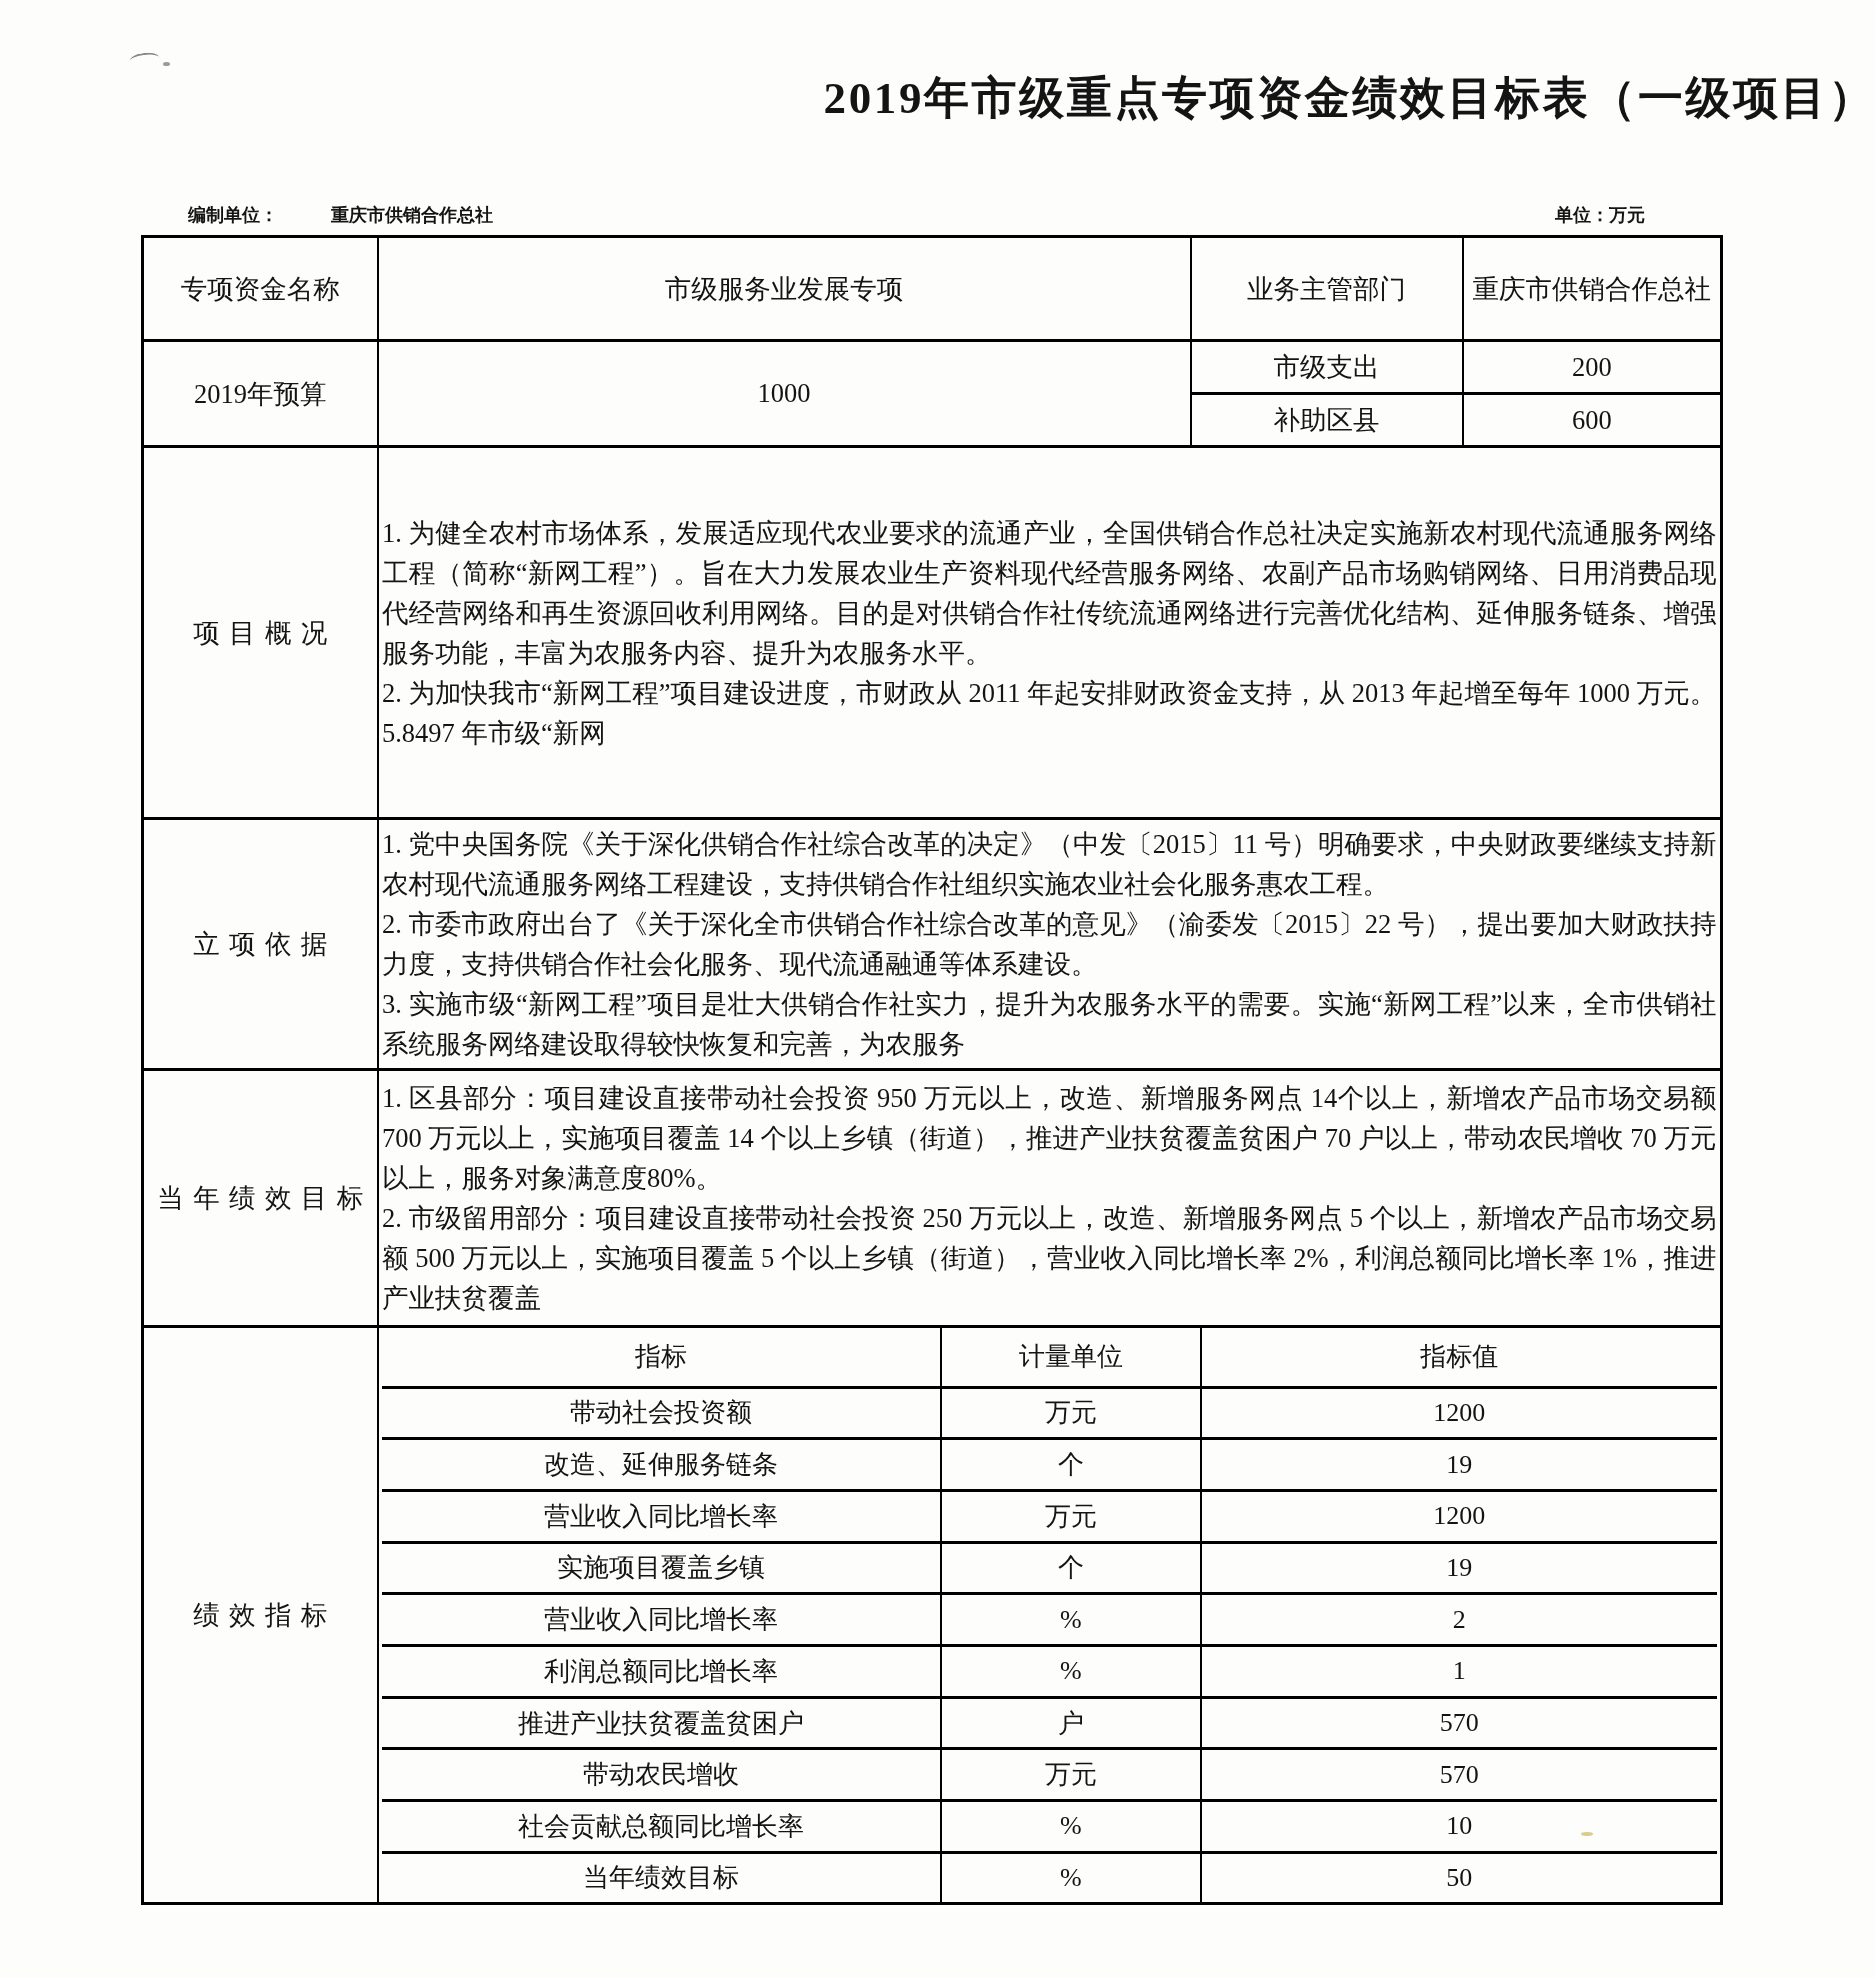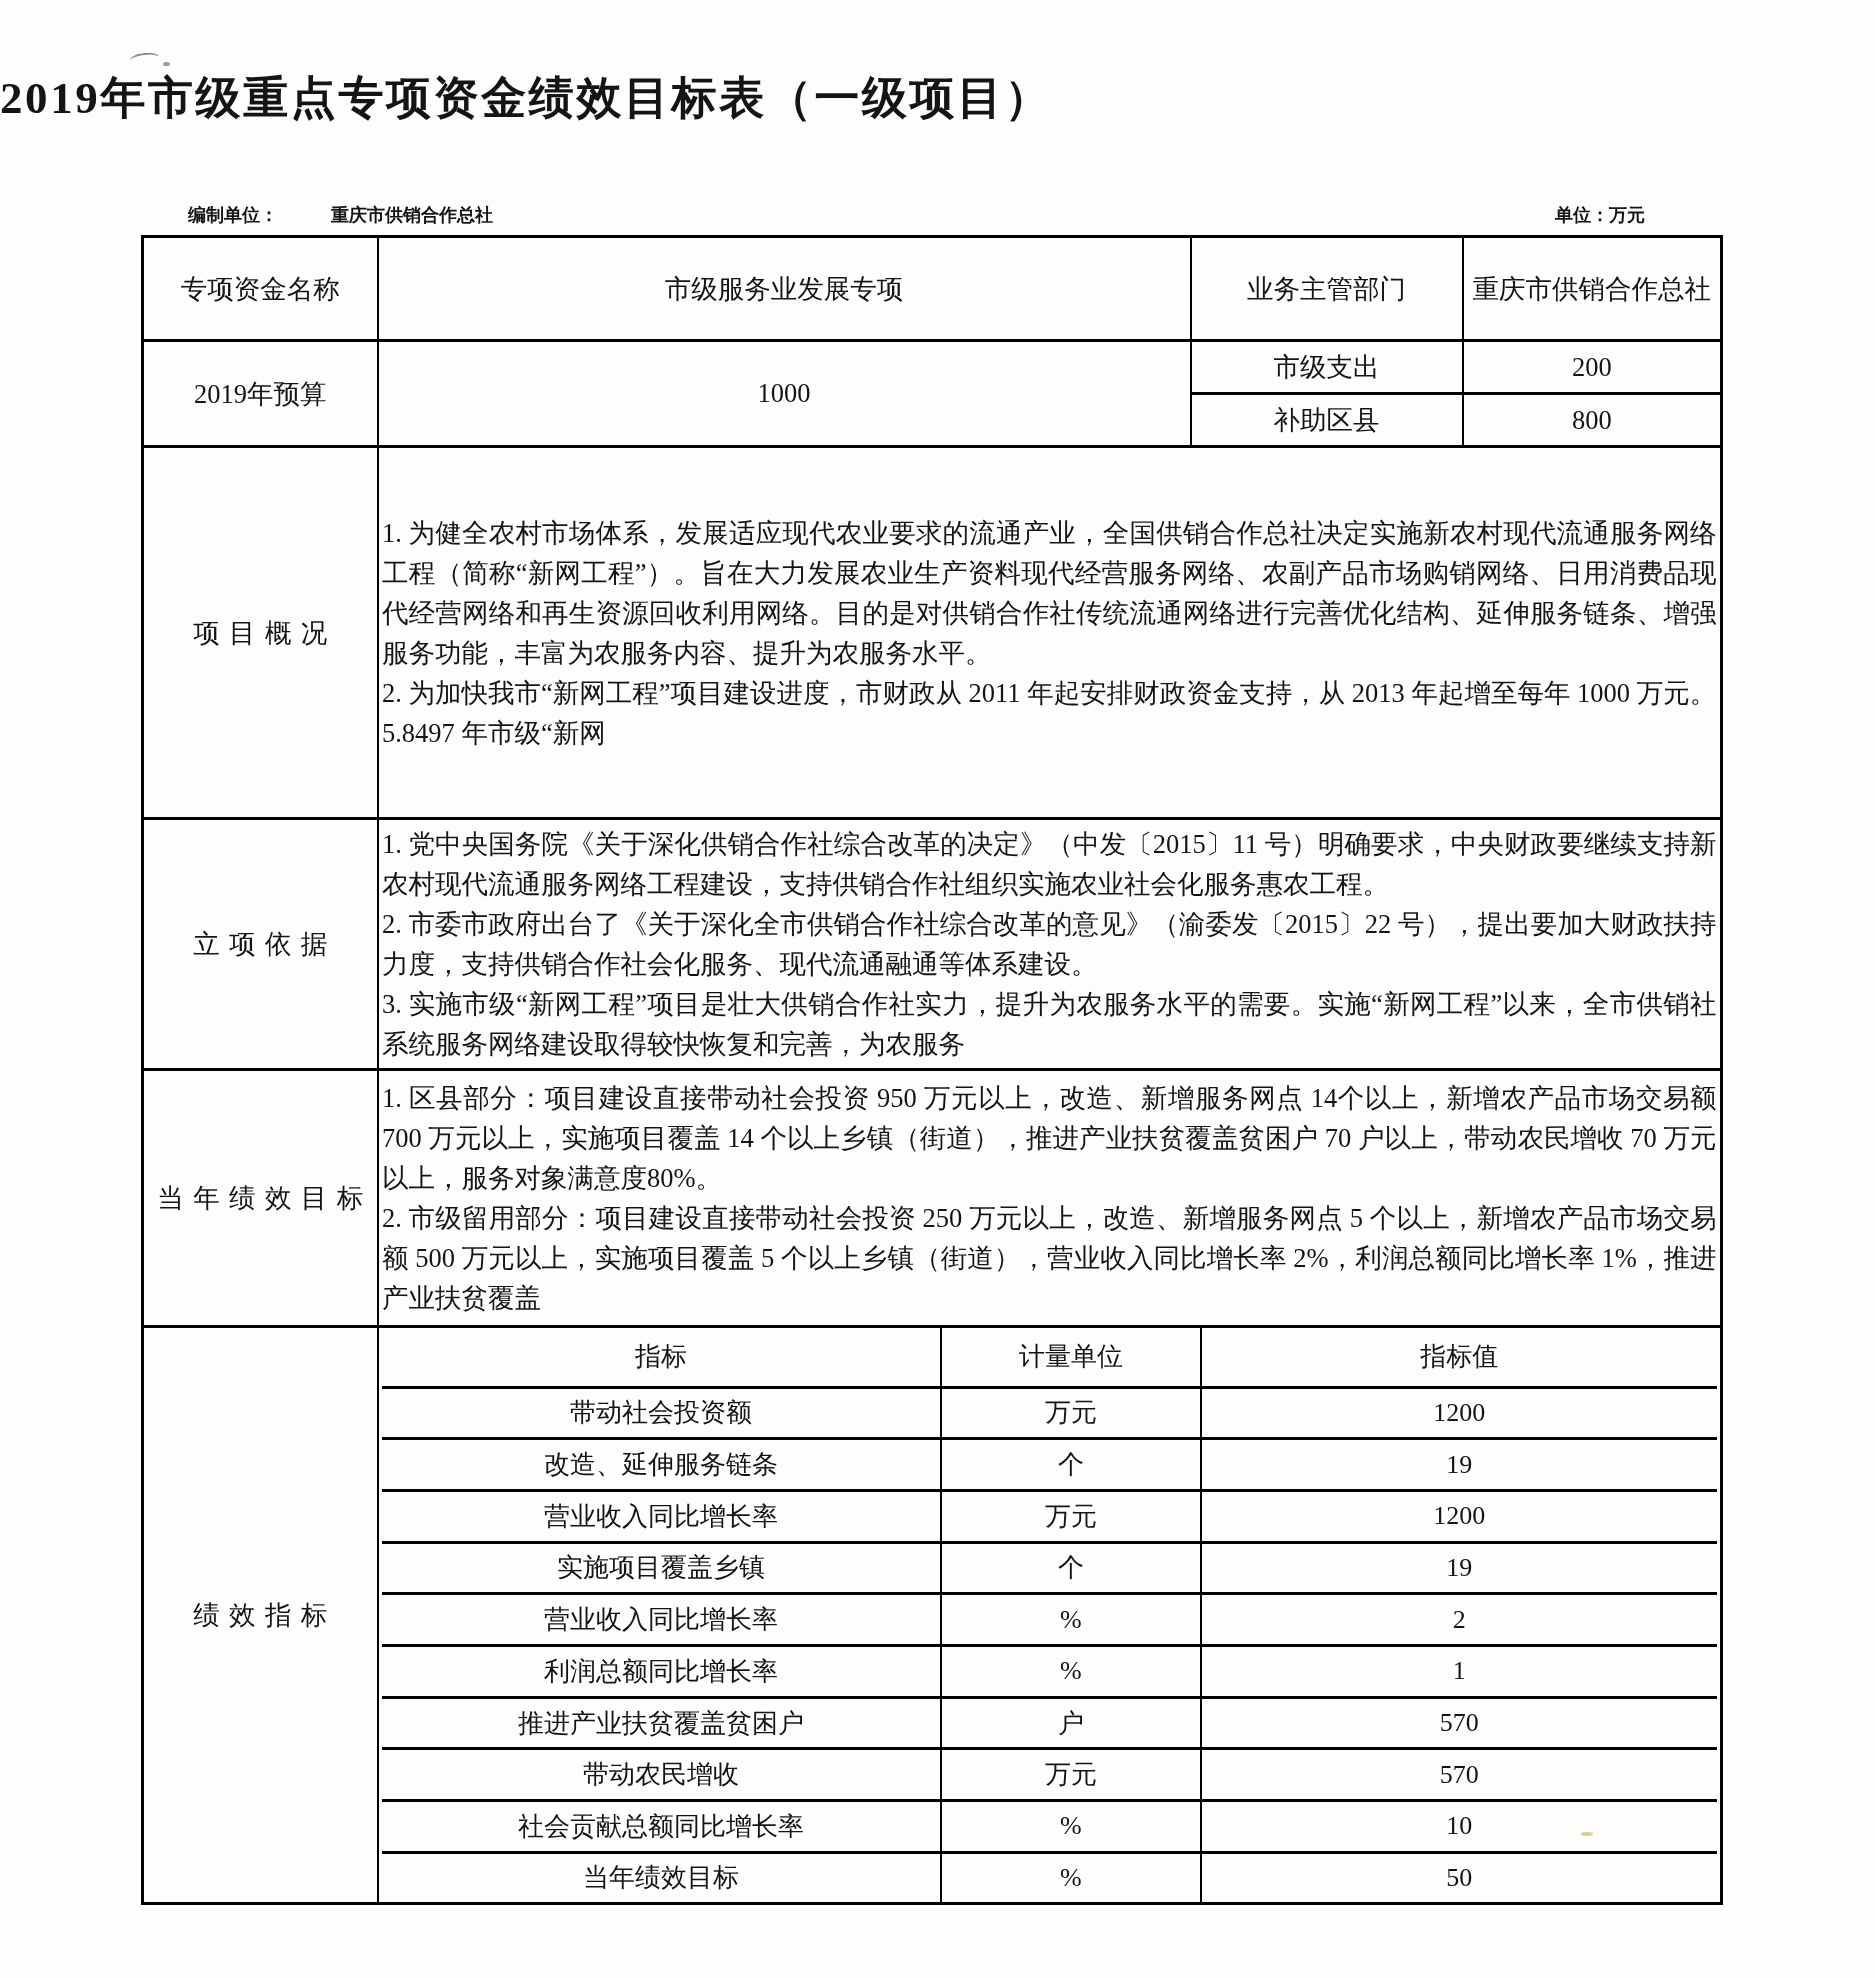--- a/index.html
+++ b/index.html
@@ -10,7 +10,7 @@
     color:#141414;
   }
   .title {
-    padding-top:68px; text-align:left;
+    padding-top:68px; text-align:right;
     font-size:45px; font-weight:700; letter-spacing:2.6px;
   }
   .meta {

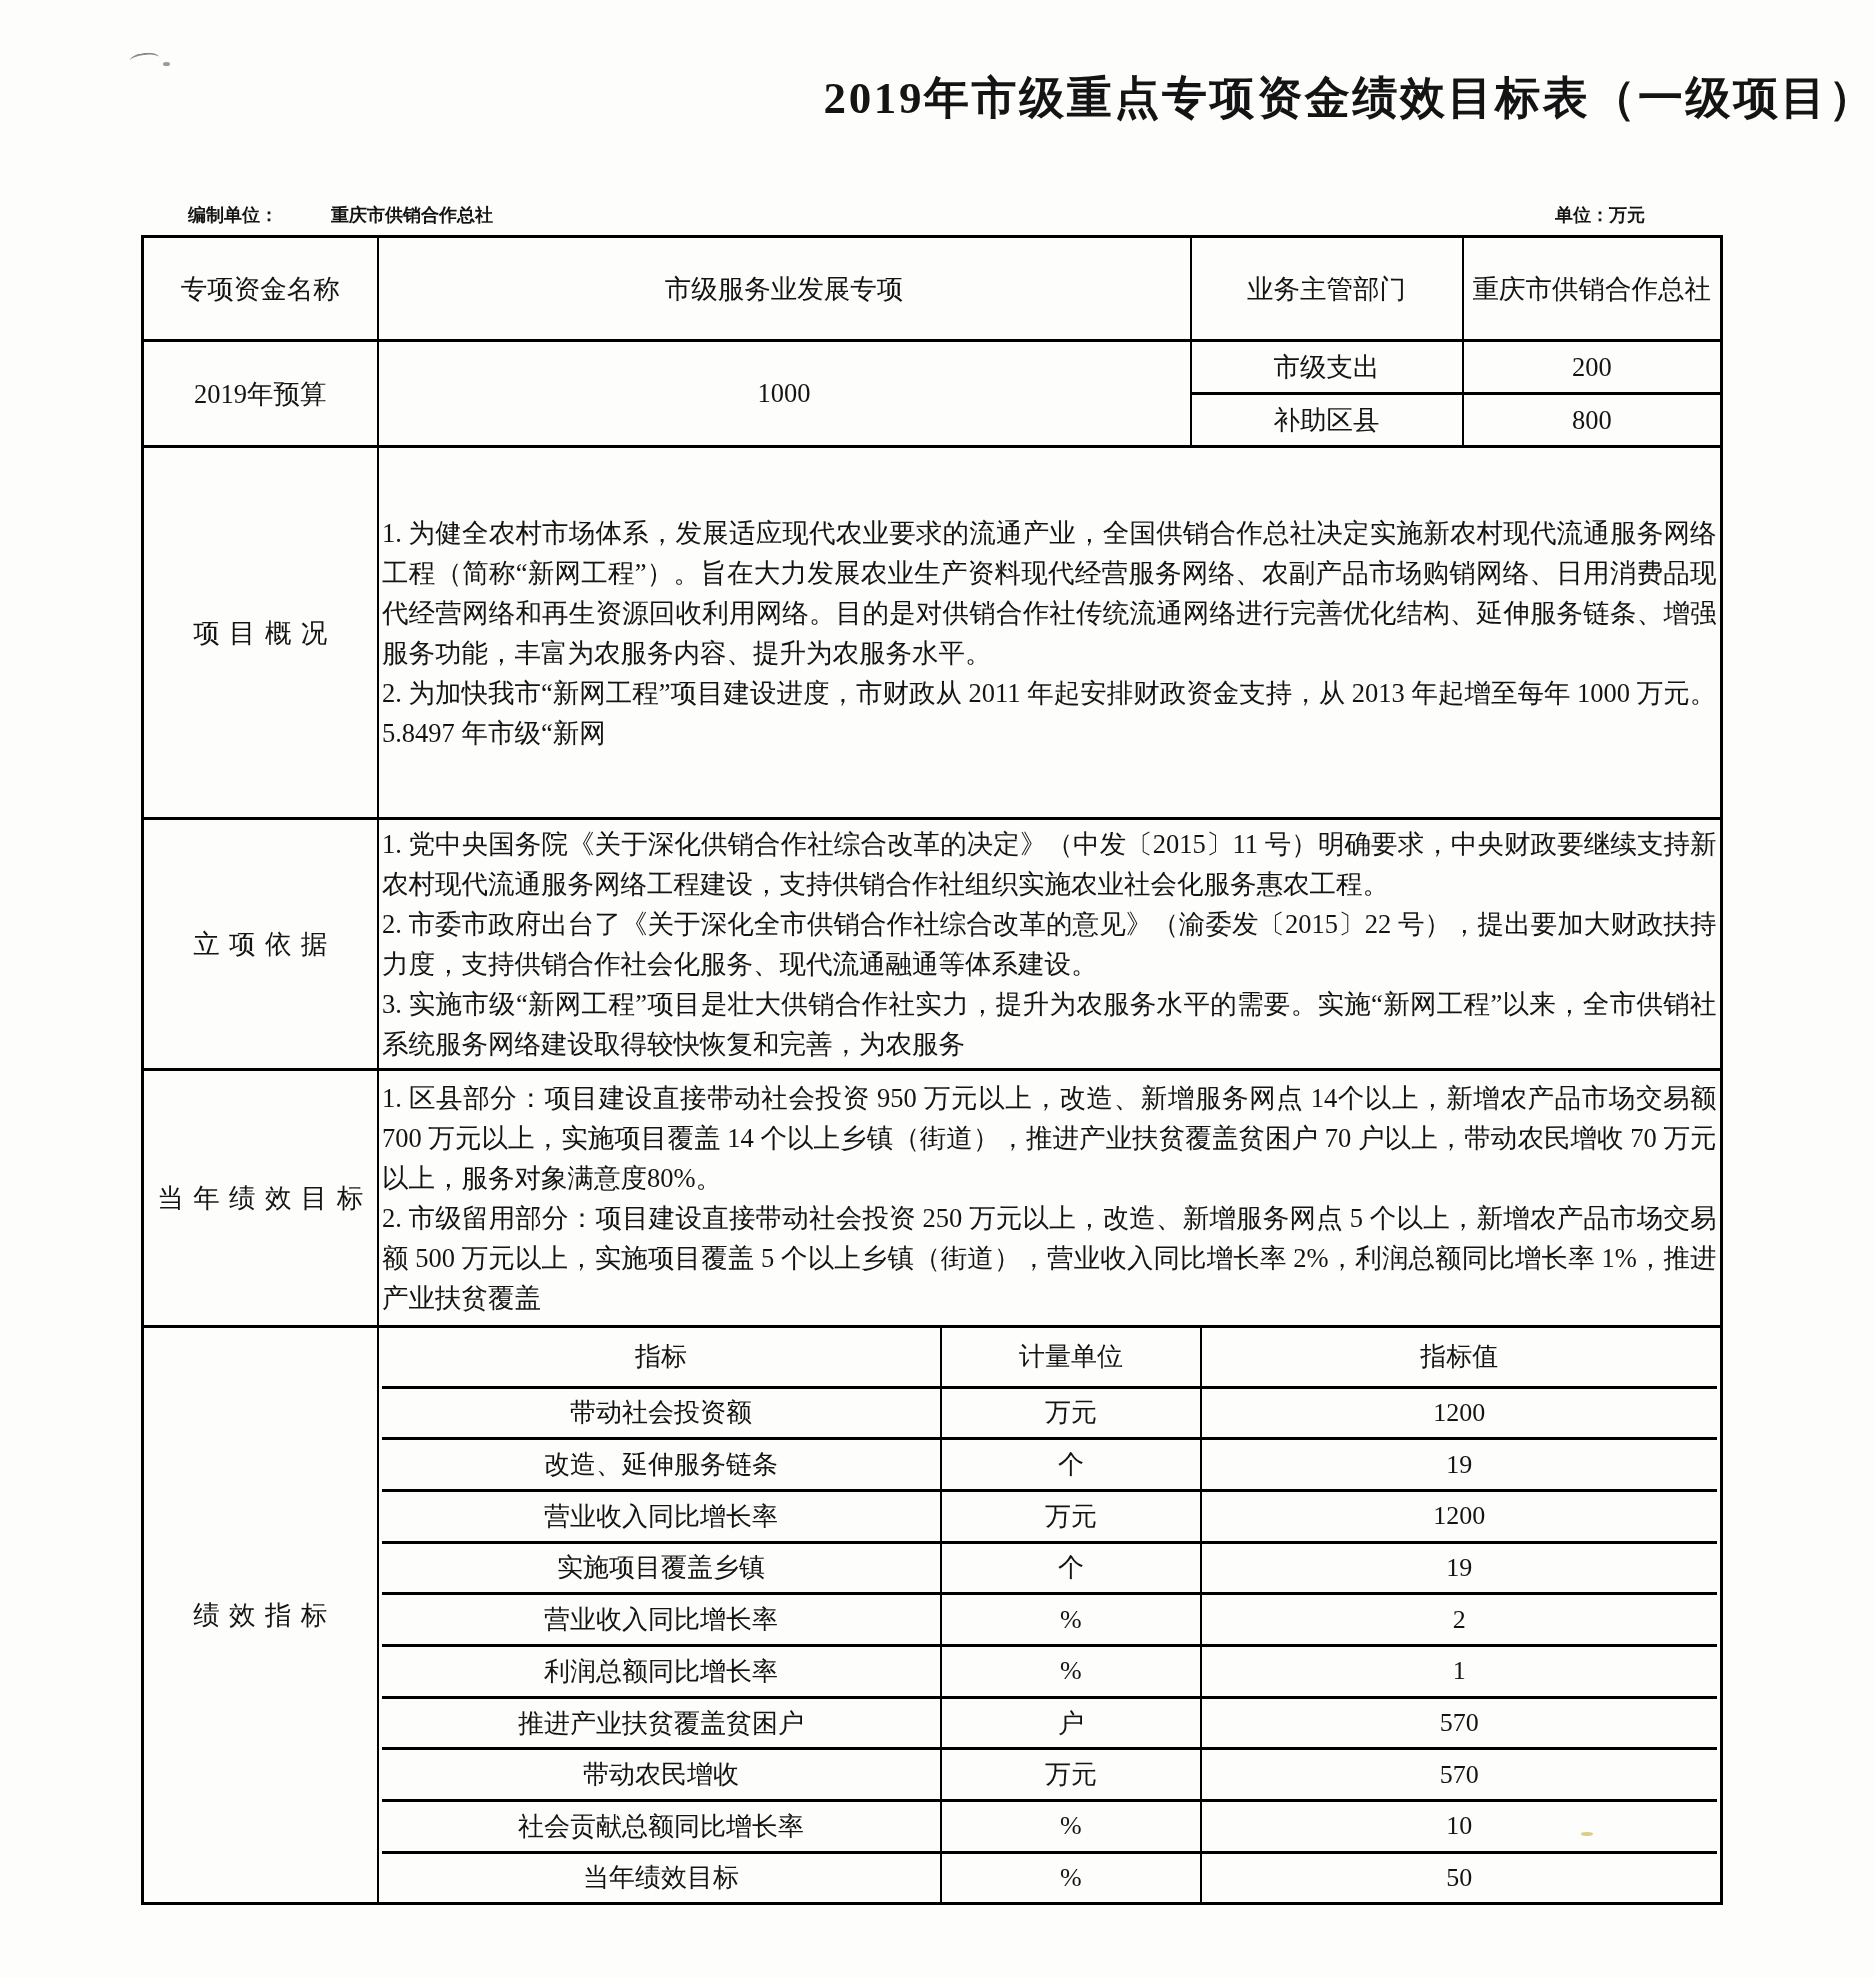--- a/index.html
+++ b/index.html
@@ -102,7 +102,7 @@
     </tr>
     <tr style="height:53px">
       <td>补助区县</td>
-      <td>800</td>
+      <td>600</td>
     </tr>
 
     <tr style="height:372px">

